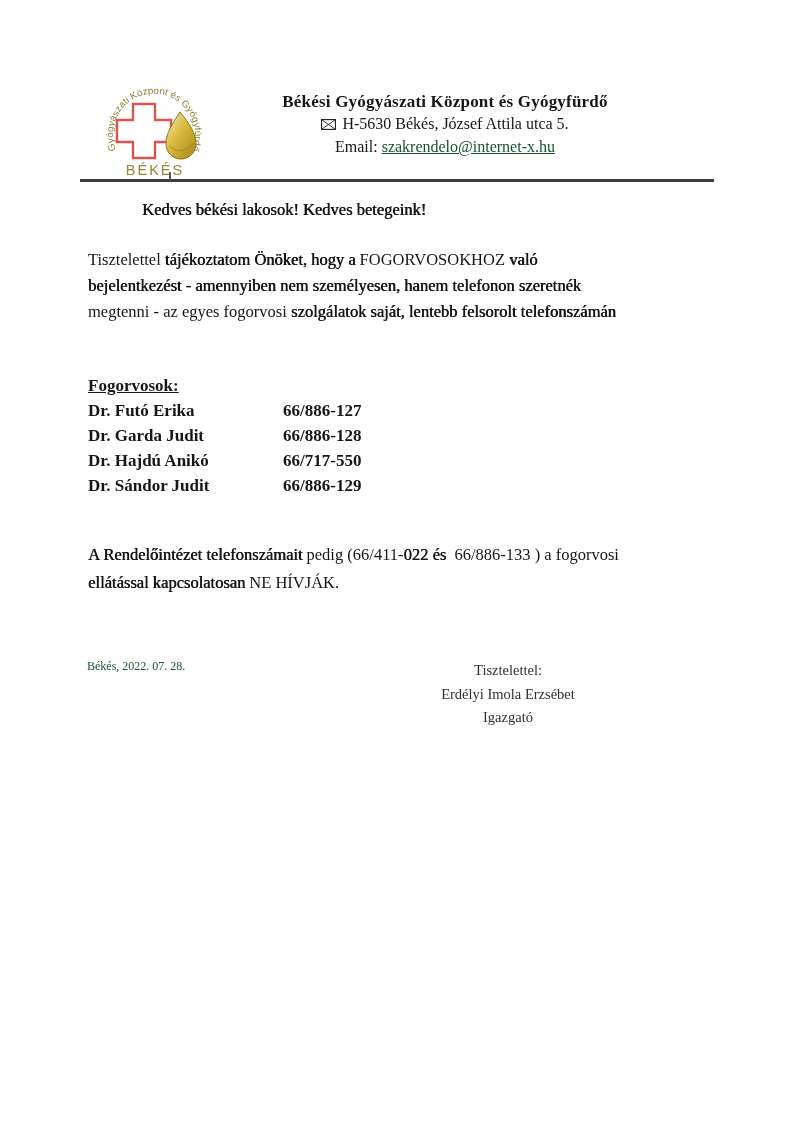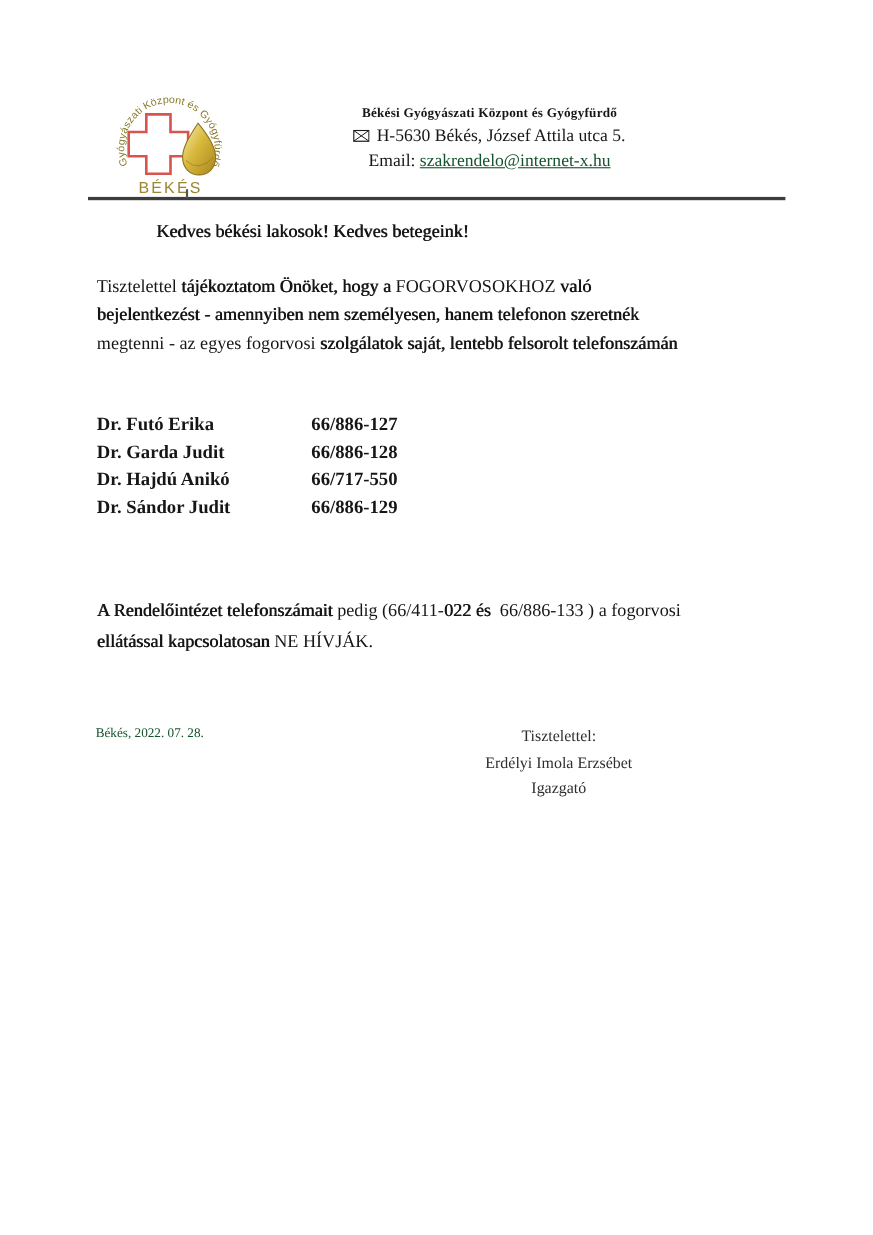--- a/index.html
+++ b/index.html
@@ -18,7 +18,7 @@
     position:absolute;left:250px;top:91px;width:390px;
     text-align:center;line-height:22.3px;font-size:16px;
   }
-  .h-title{font-weight:bold;font-size:12px;letter-spacing:0.2px;}
+  .h-title{font-weight:bold;font-size:17px;letter-spacing:0.2px;}
   .env-icon{display:inline-block;vertical-align:-1px;margin-right:6px;}
   .tel-glyph{
     font-family:"DejaVu Sans",sans-serif;font-size:16px;

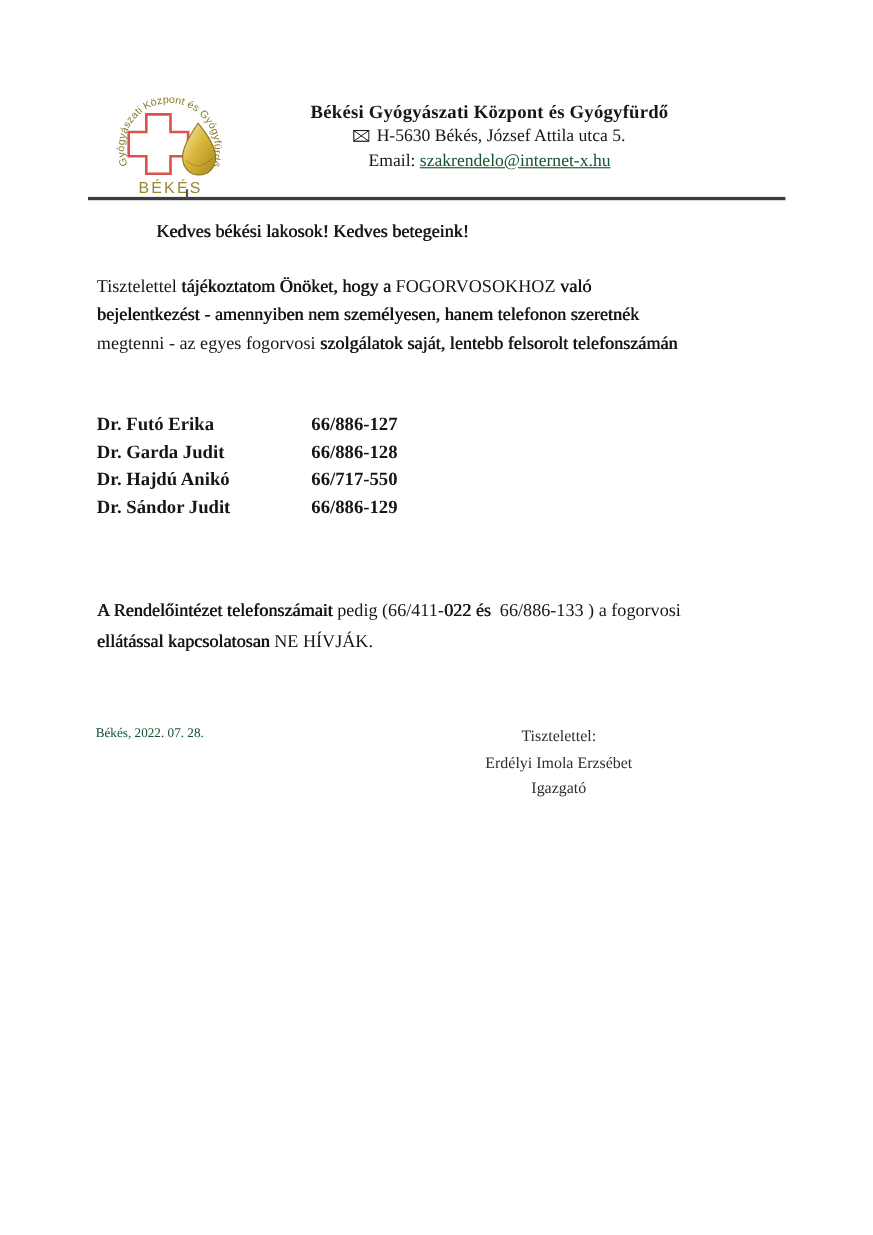--- a/index.html
+++ b/index.html
@@ -94,6 +94,7 @@
   </div>
 
   <div class="dentists">
+    <div class="dent-heading">Fogorvosok:</div>
     <div class="dent-row">
       <span class="name">Dr. Futó Erika</span><span class="phone">66/886-127</span>
     </div>

